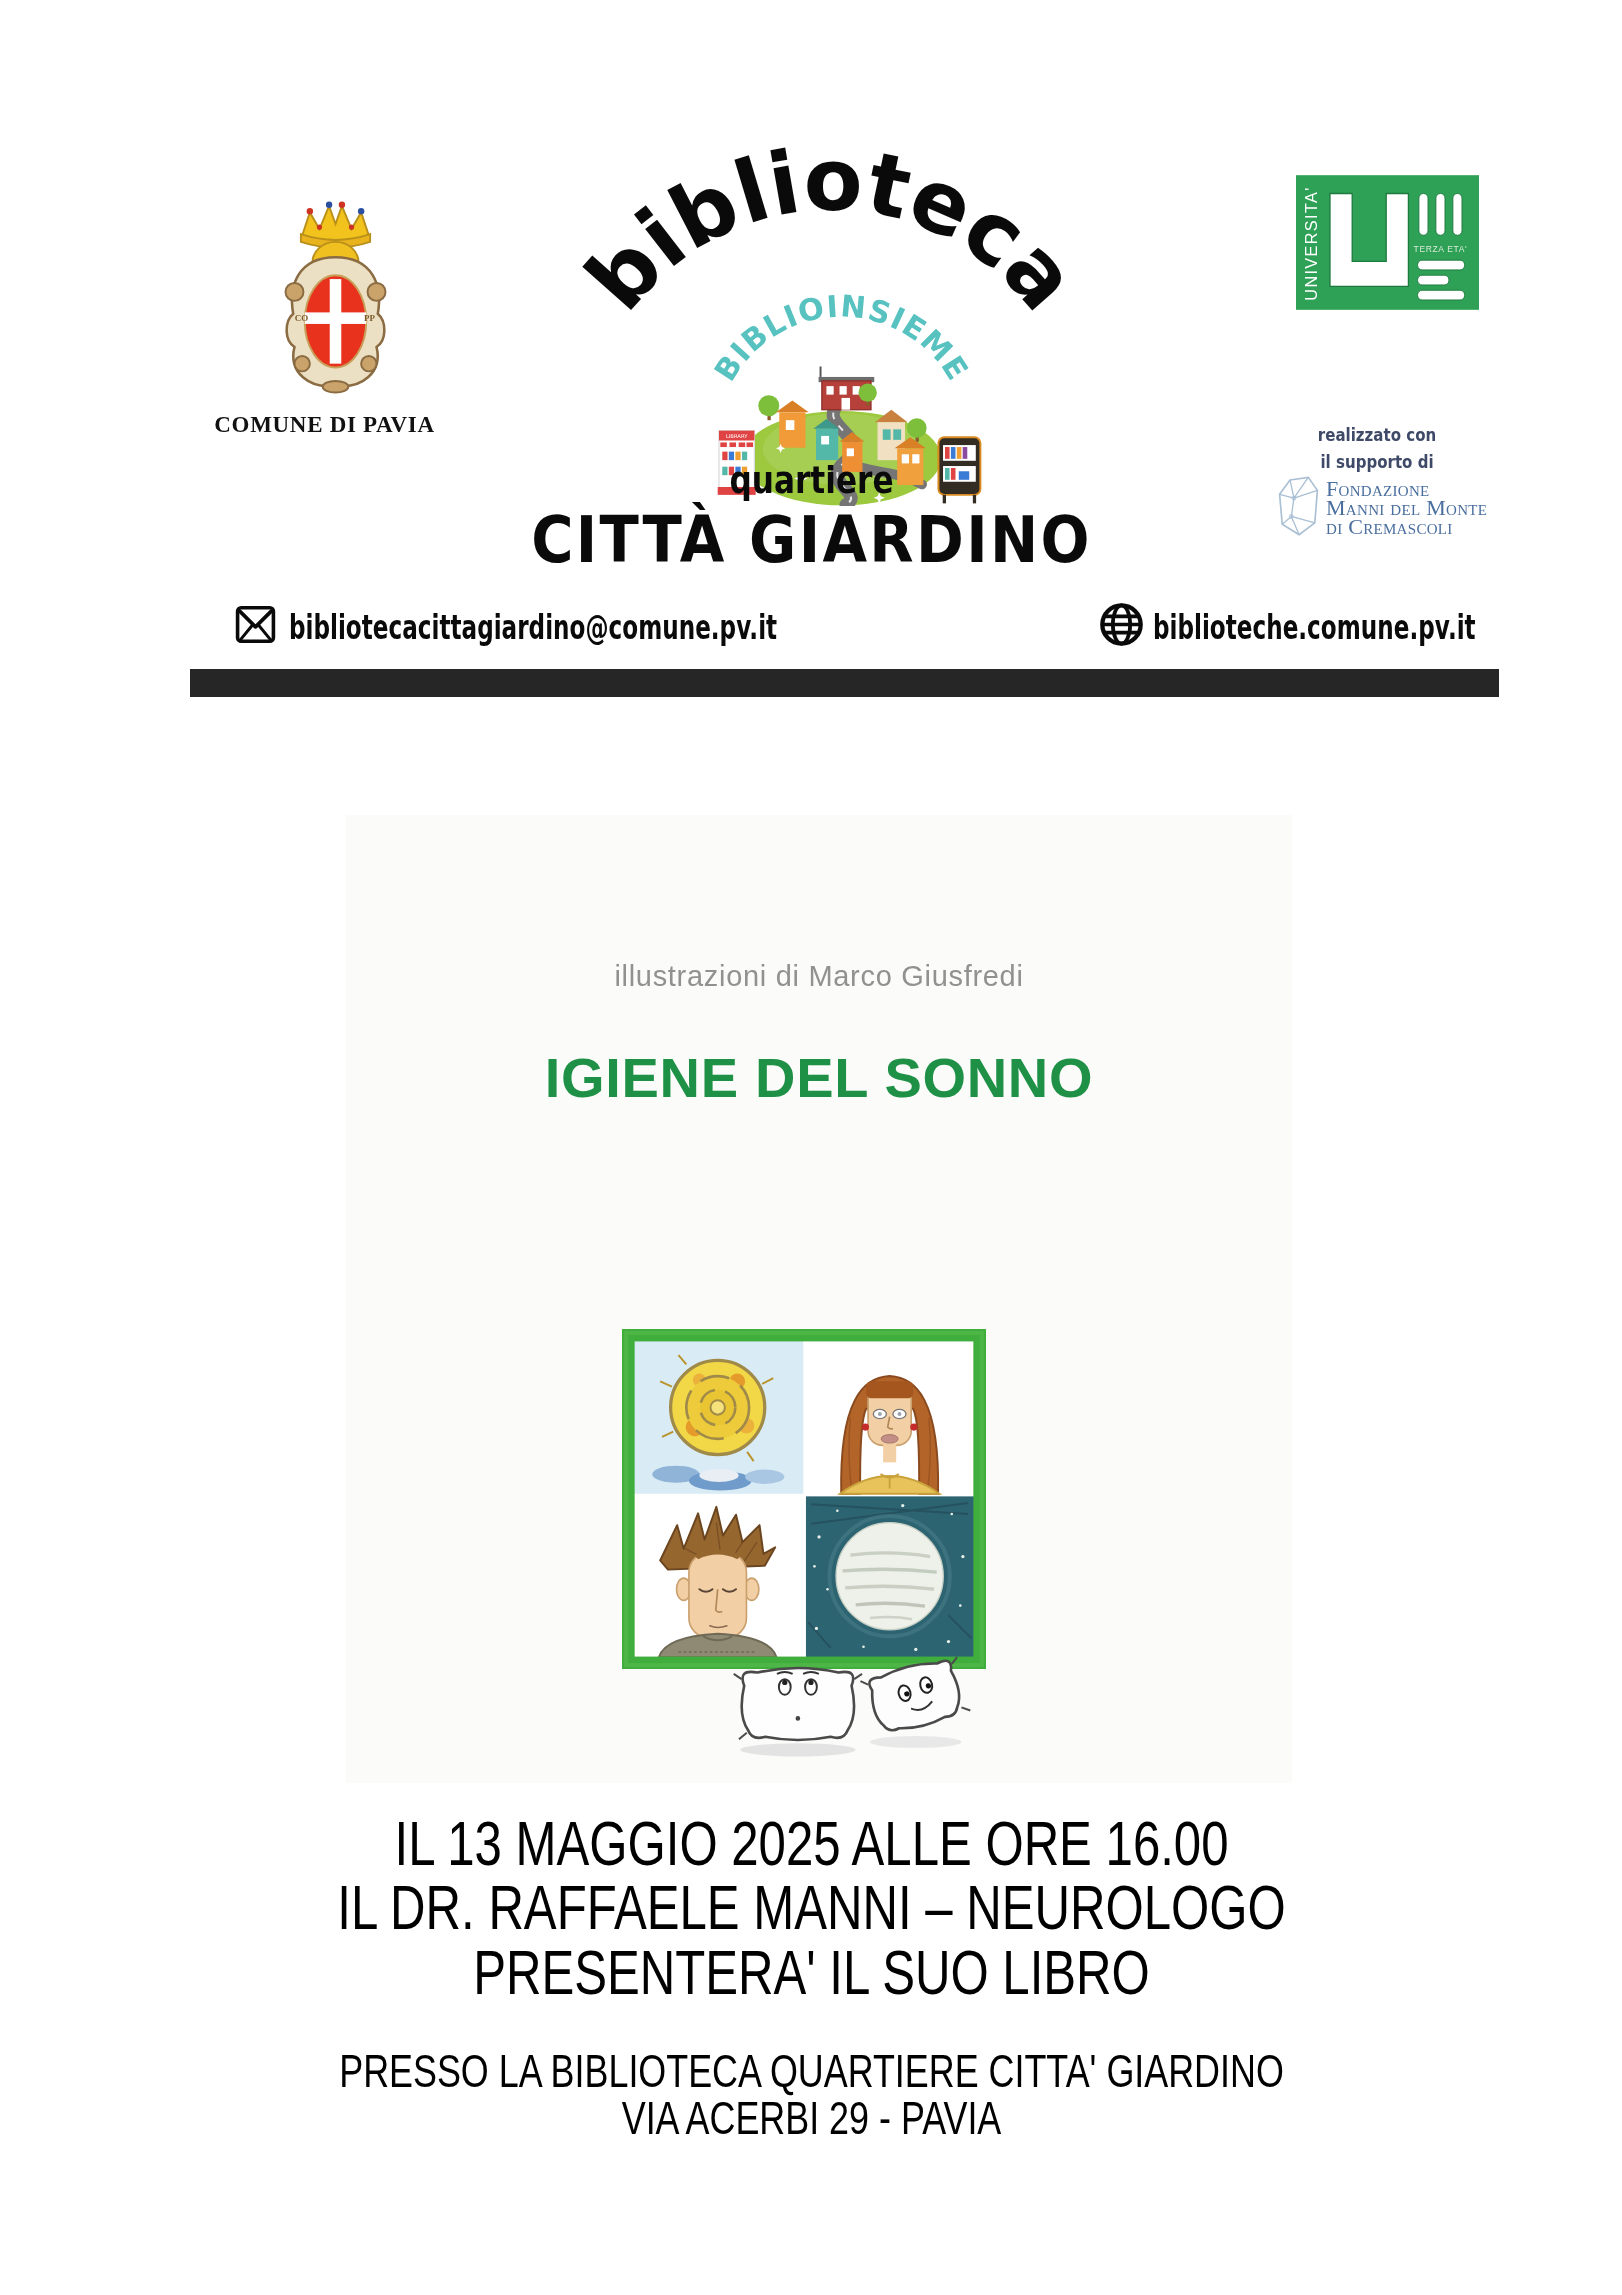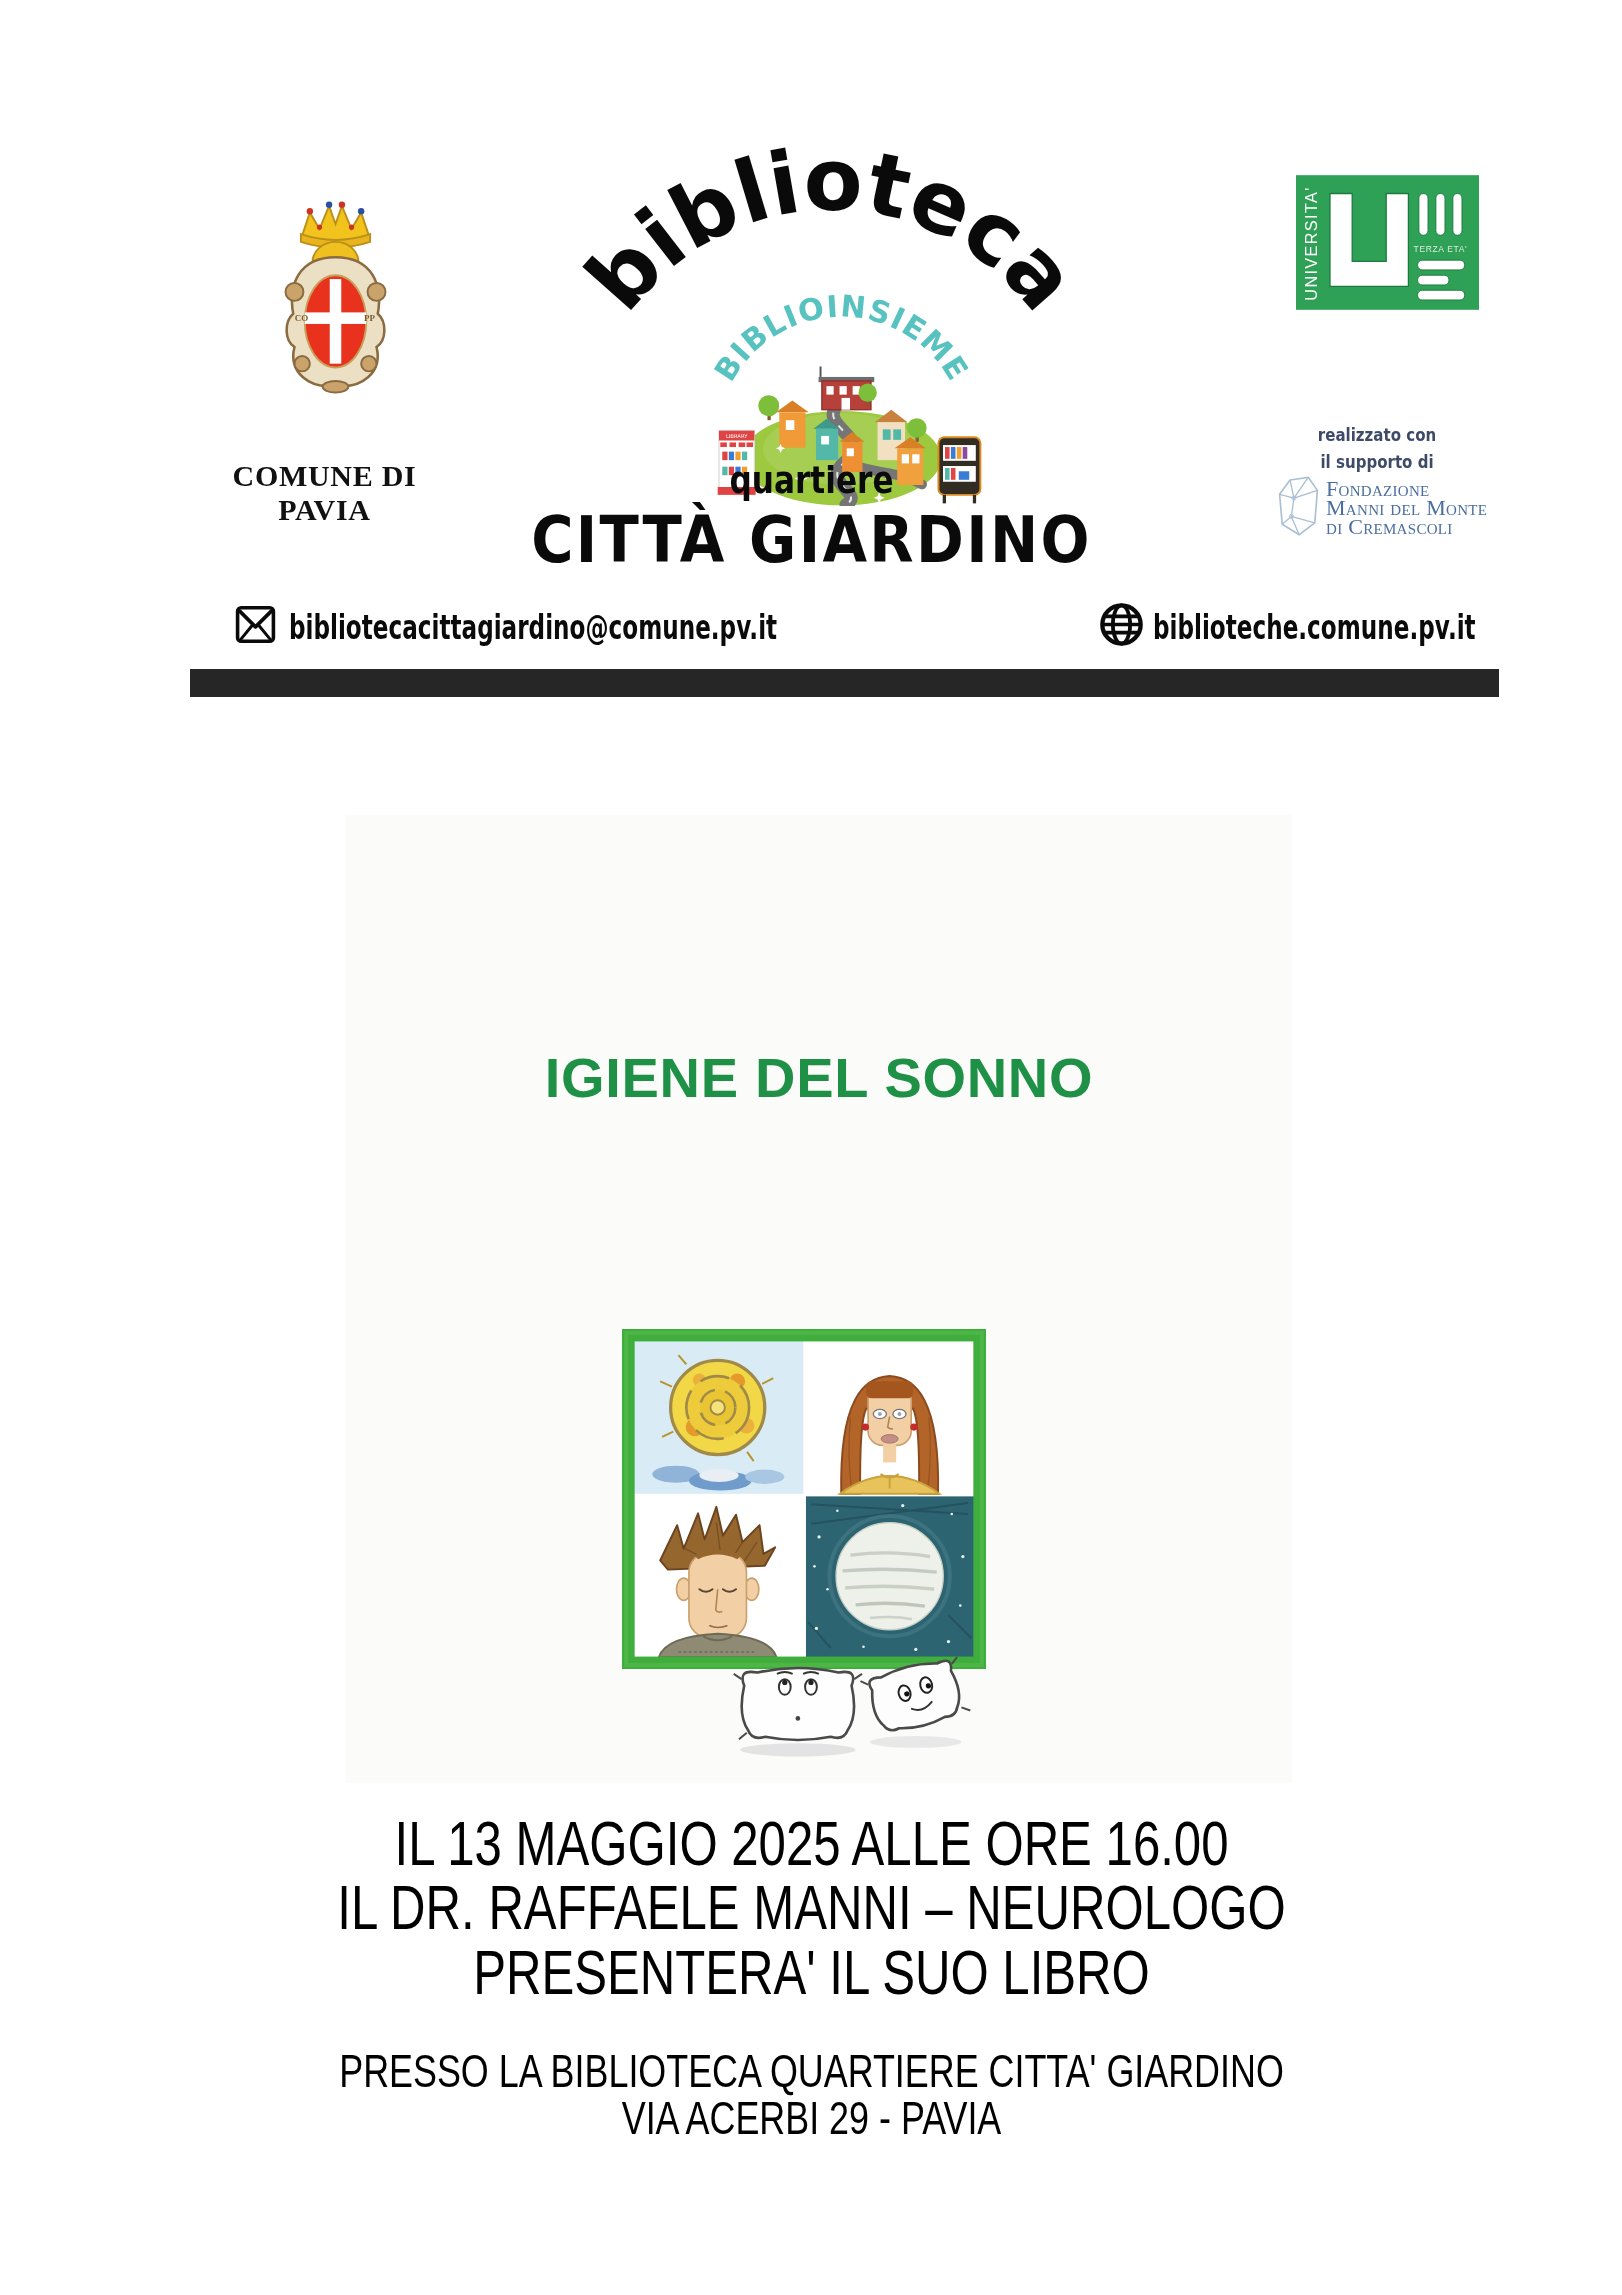--- a/index.html
+++ b/index.html
@@ -9,8 +9,8 @@
   
   .bubble{font-family:"DejaVu Sans",sans-serif;font-weight:700;color:#0a0a0a;}
   .center{width:100%;text-align:center;}
-  .comune-caption{font-family:"Liberation Serif",serif;font-weight:700;font-size:30px;
-                  color:#111;text-align:center;letter-spacing:0.7px;margin-top:47px;}
+  .comune-caption{font-family:"Liberation Serif",serif;font-weight:700;font-size:23px;
+                  color:#111;text-align:center;letter-spacing:0.7px;}
   .support-txt{font-family:"DejaVu Sans",sans-serif;font-weight:700;font-size:17.7px;
                color:#3e4a68;text-align:center;transform:scaleX(.85);transform-origin:50% 50%;}
   .fond-line{font-family:"Liberation Serif",serif;font-variant:small-caps;font-size:22px;

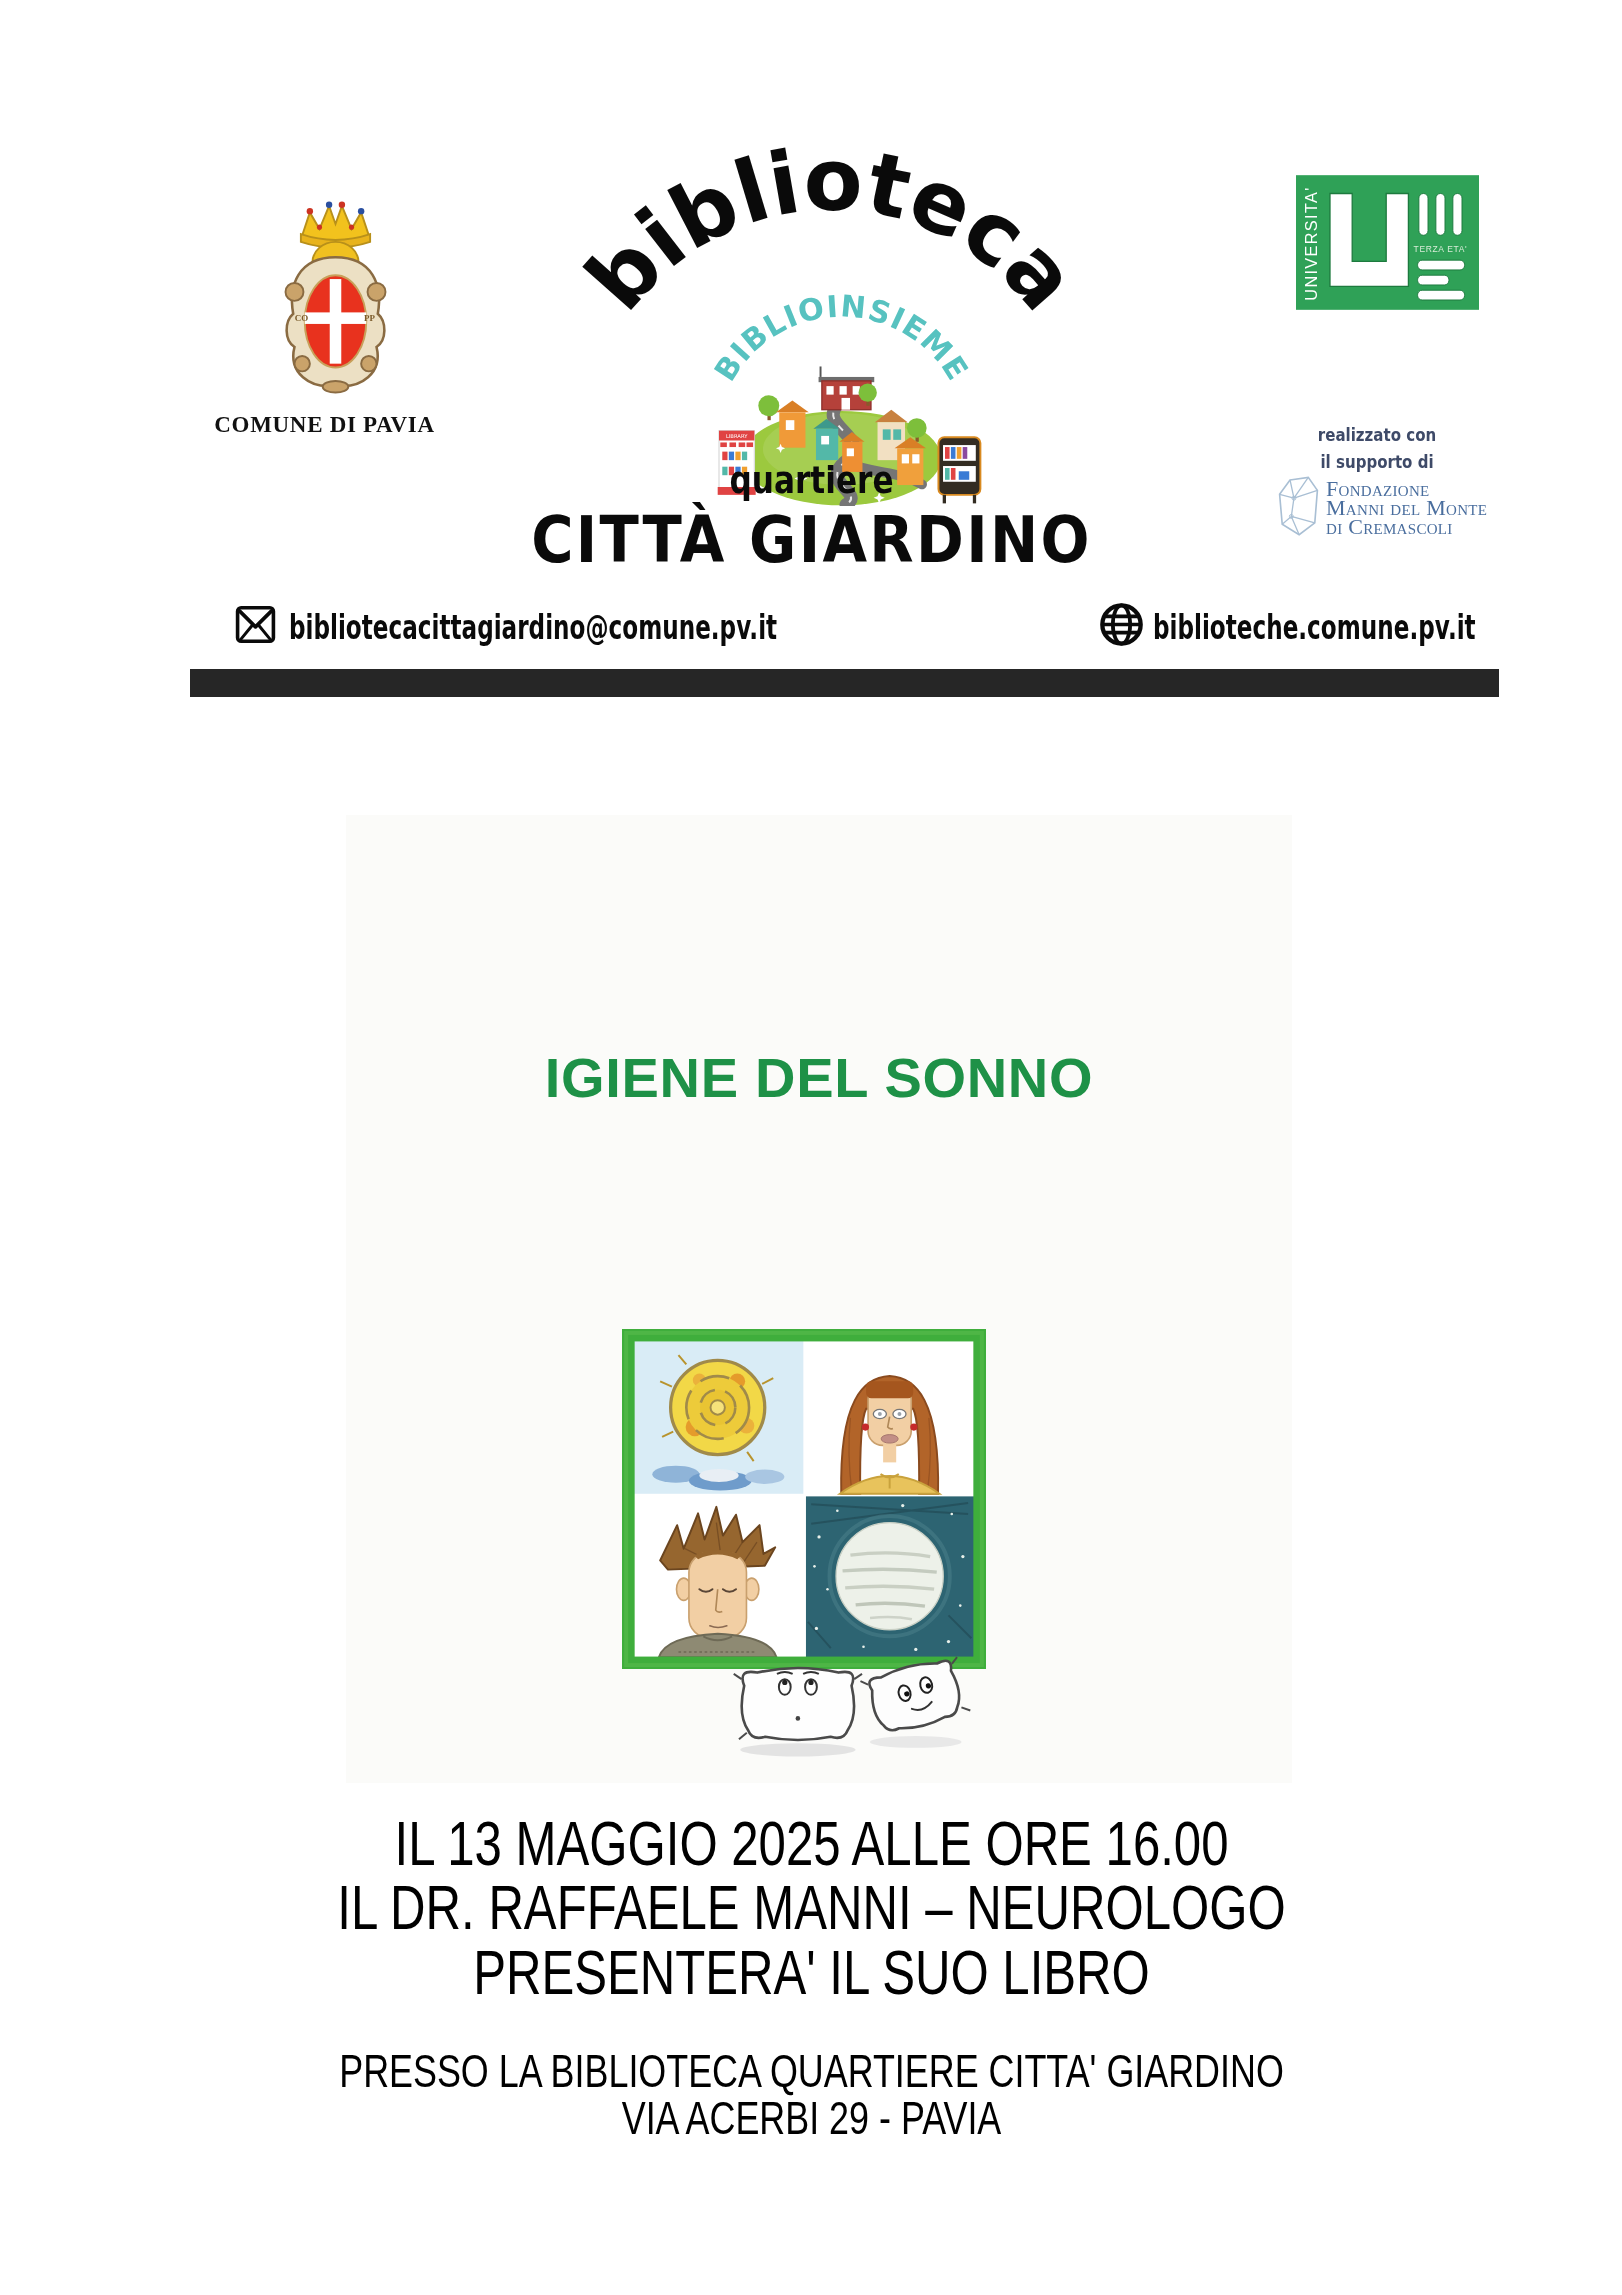--- a/index.html
+++ b/index.html
@@ -225,6 +225,7 @@
 
   <div class="abs" style="left:346px;top:815px;width:946px;height:968px;background:#fbfbf9;">
 
+    <div class="abs illustr center" style="left:0;top:145px;">illustrazioni di Marco Giusfredi</div>
 
     <div class="abs title1 center" style="left:0;top:230px;">IGIENE DEL SONNO</div>
 

